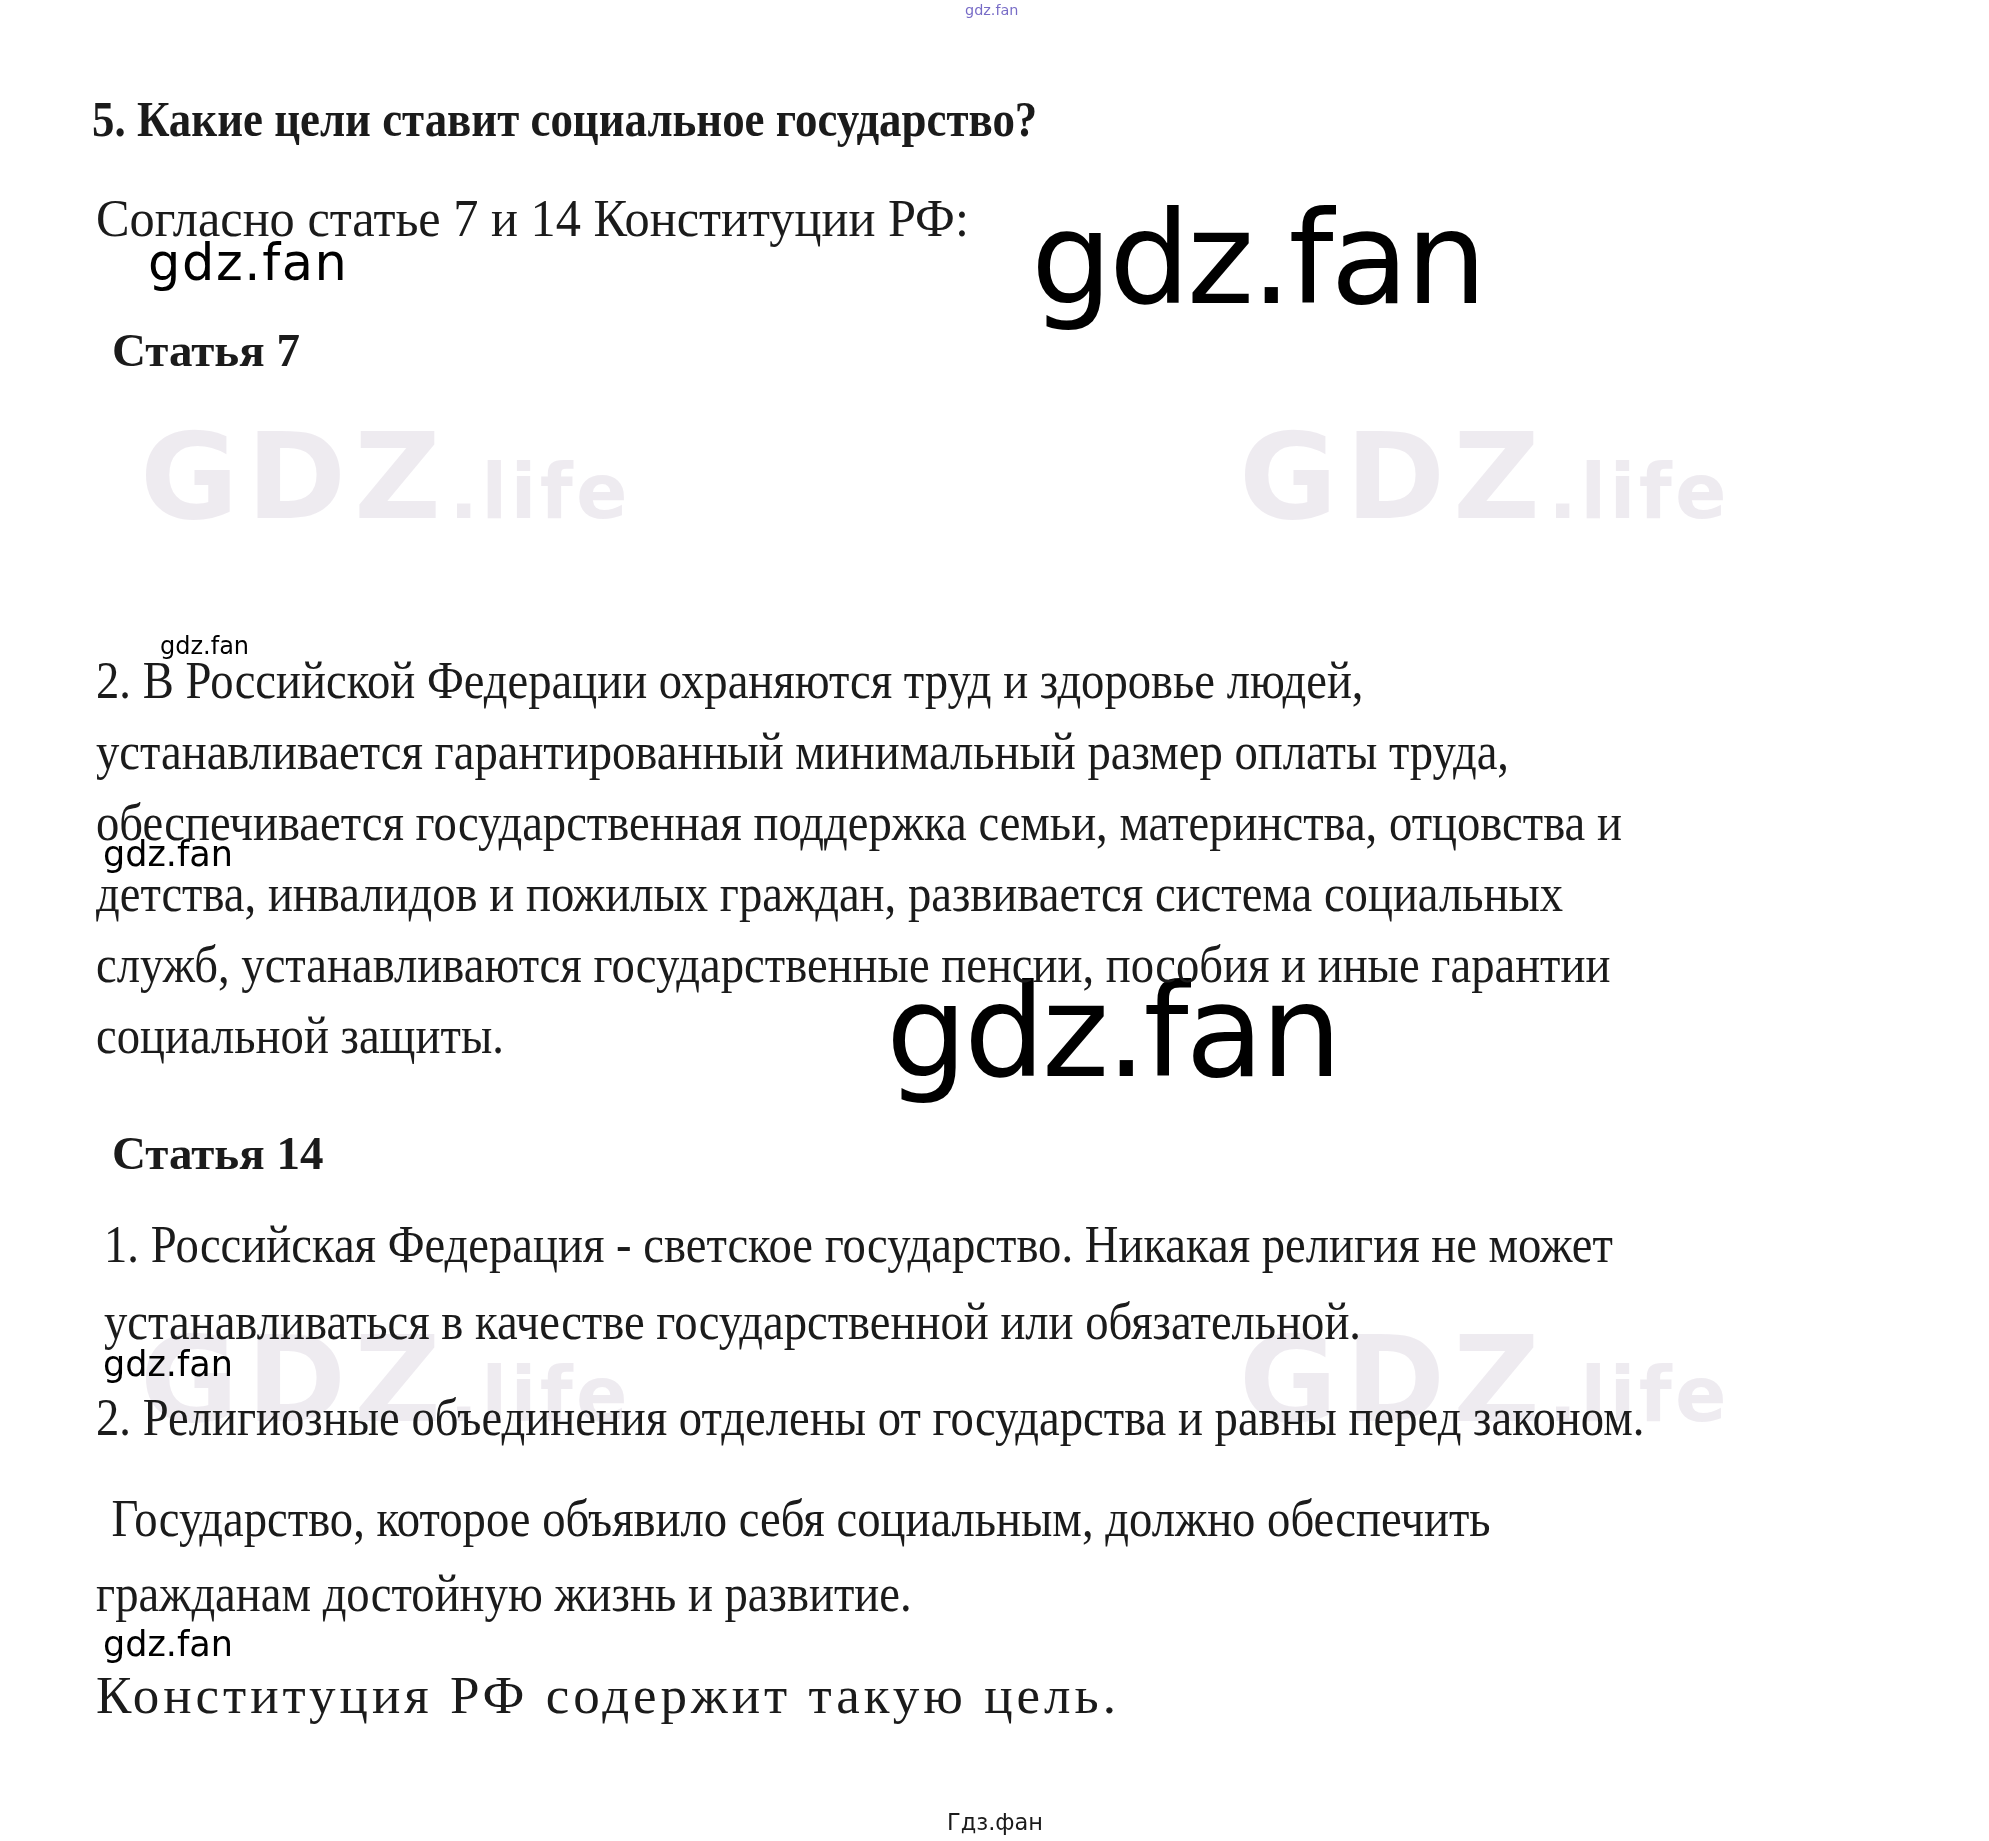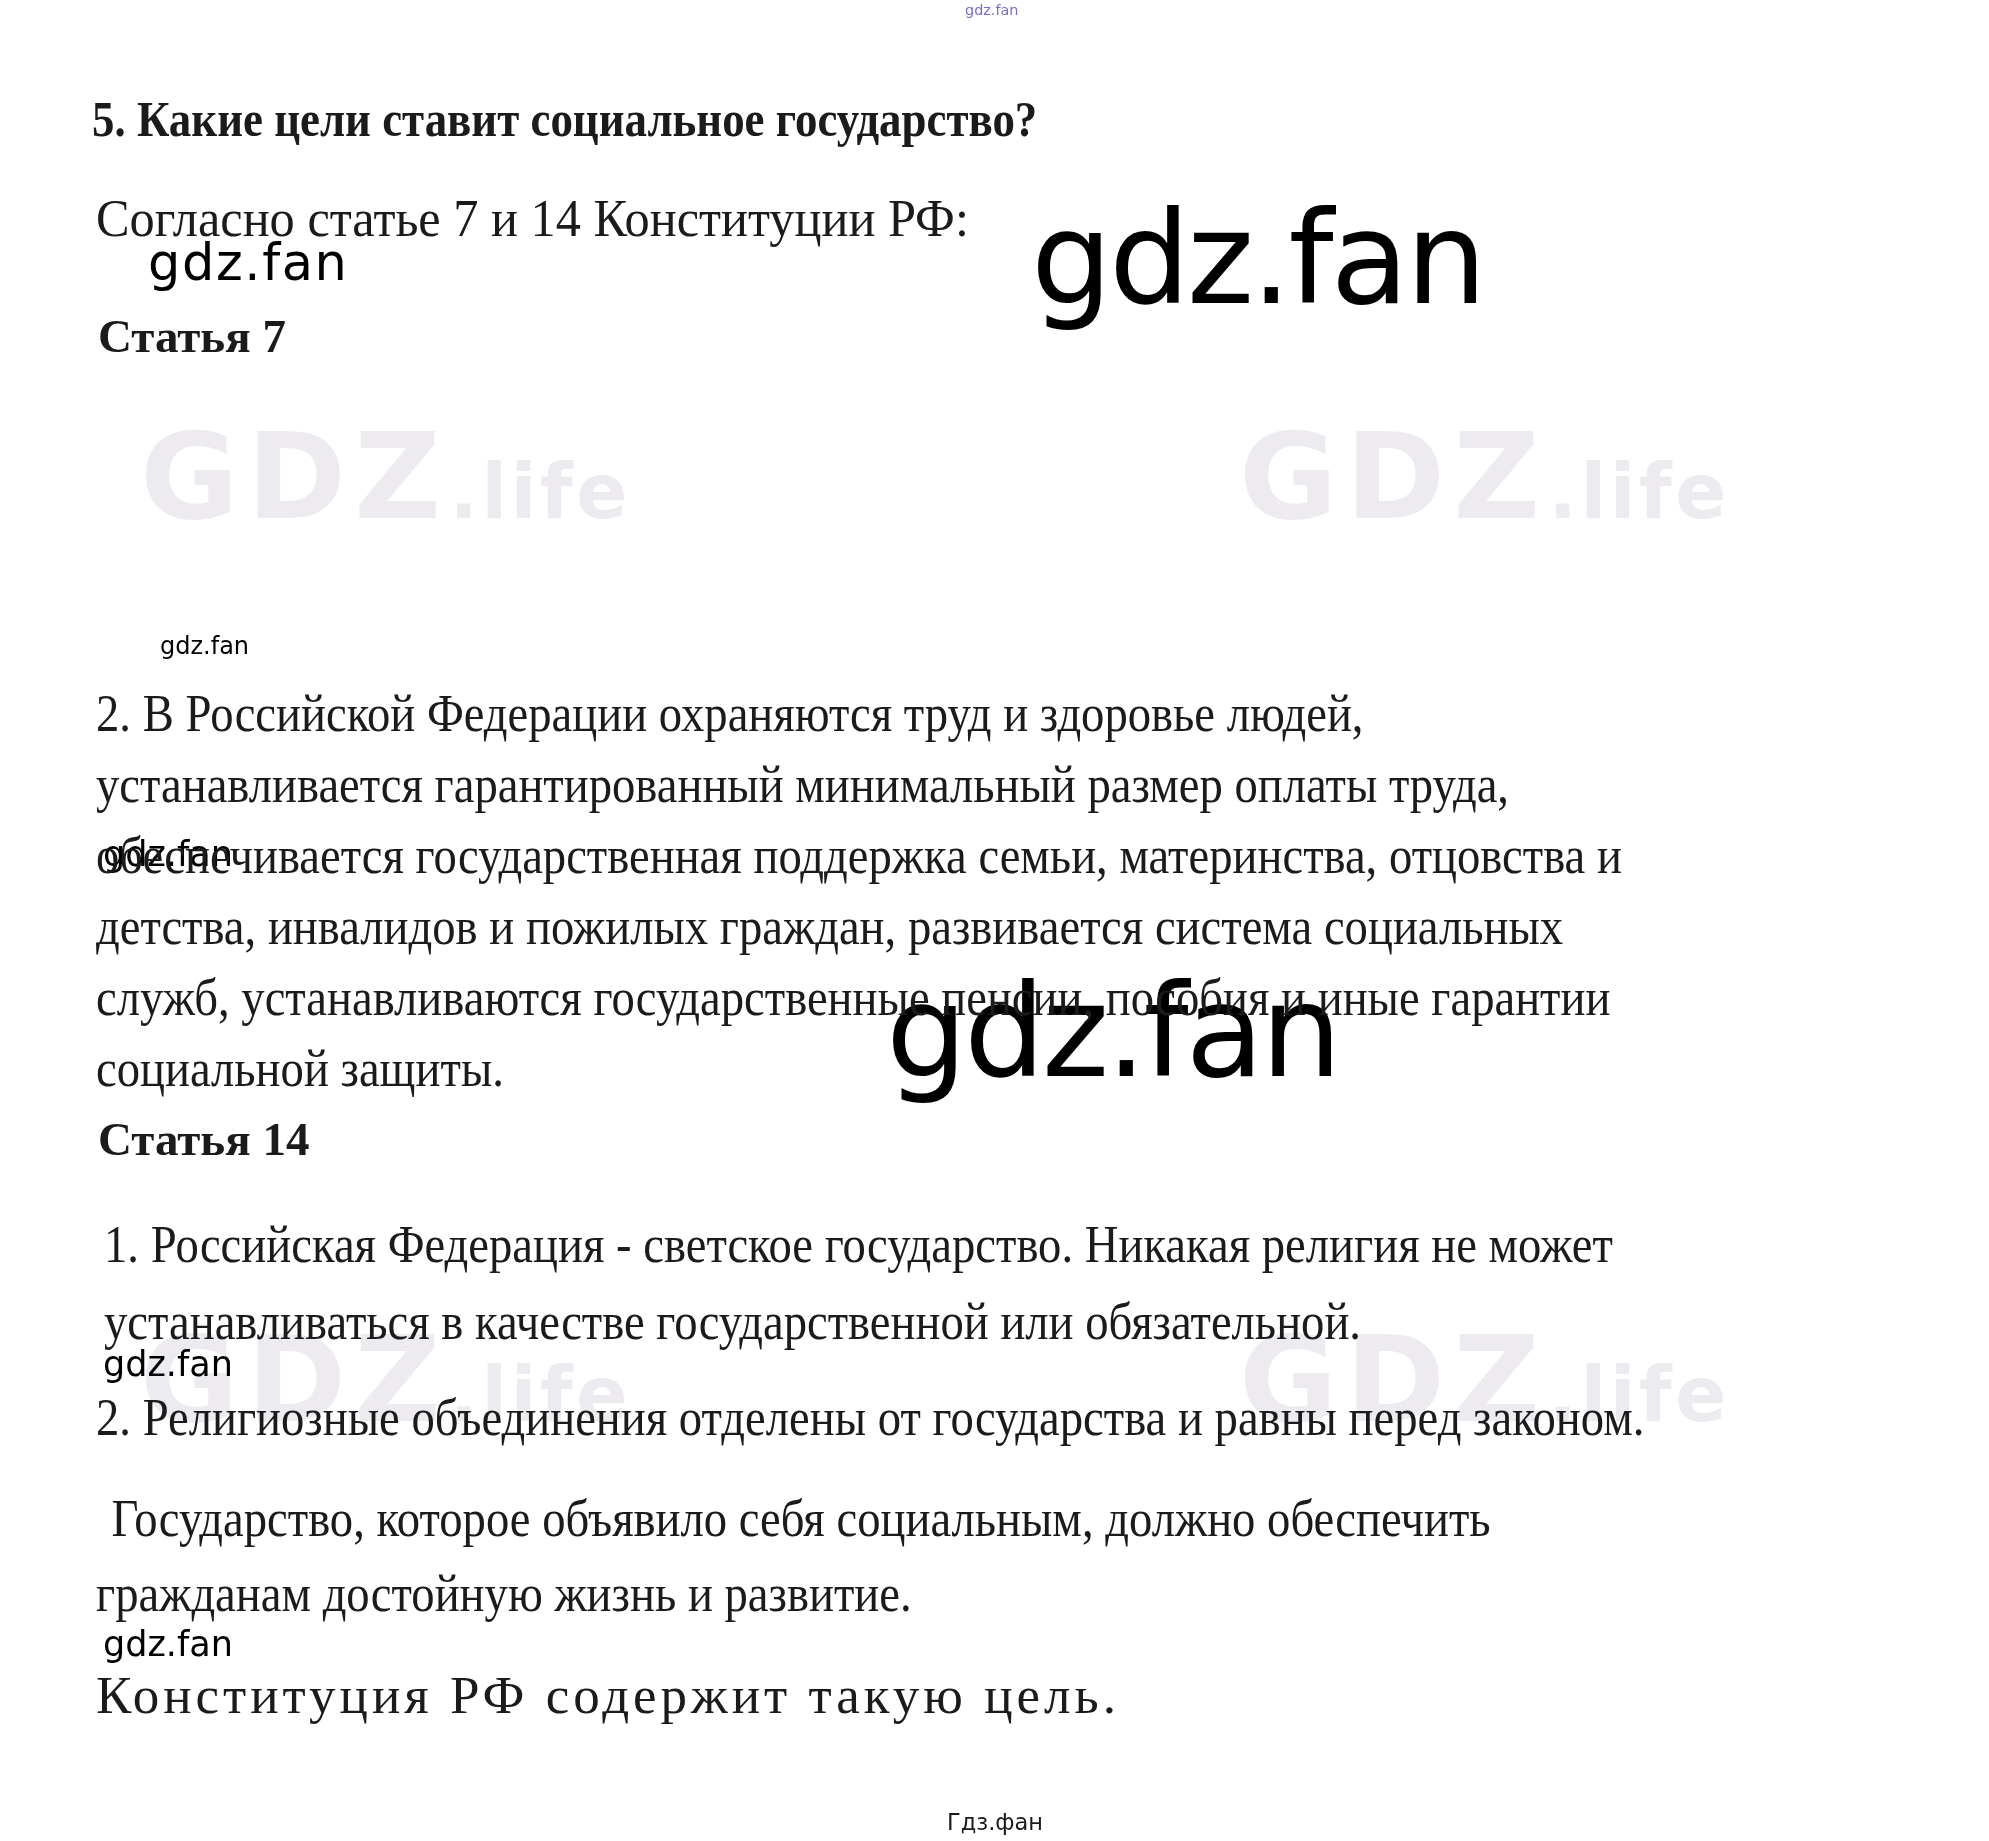--- a/index.html
+++ b/index.html
@@ -41,7 +41,7 @@
   .heading{
     position:absolute;left:96px;
     font-size:47px;font-weight:bold;
-    white-space:nowrap;height:59px;line-height:59px;margin:2px;
+    white-space:nowrap;height:59px;line-height:59px;margin:16px;
   }
   .h-a7{top:305px;}
   .h-a14{top:1108px;}

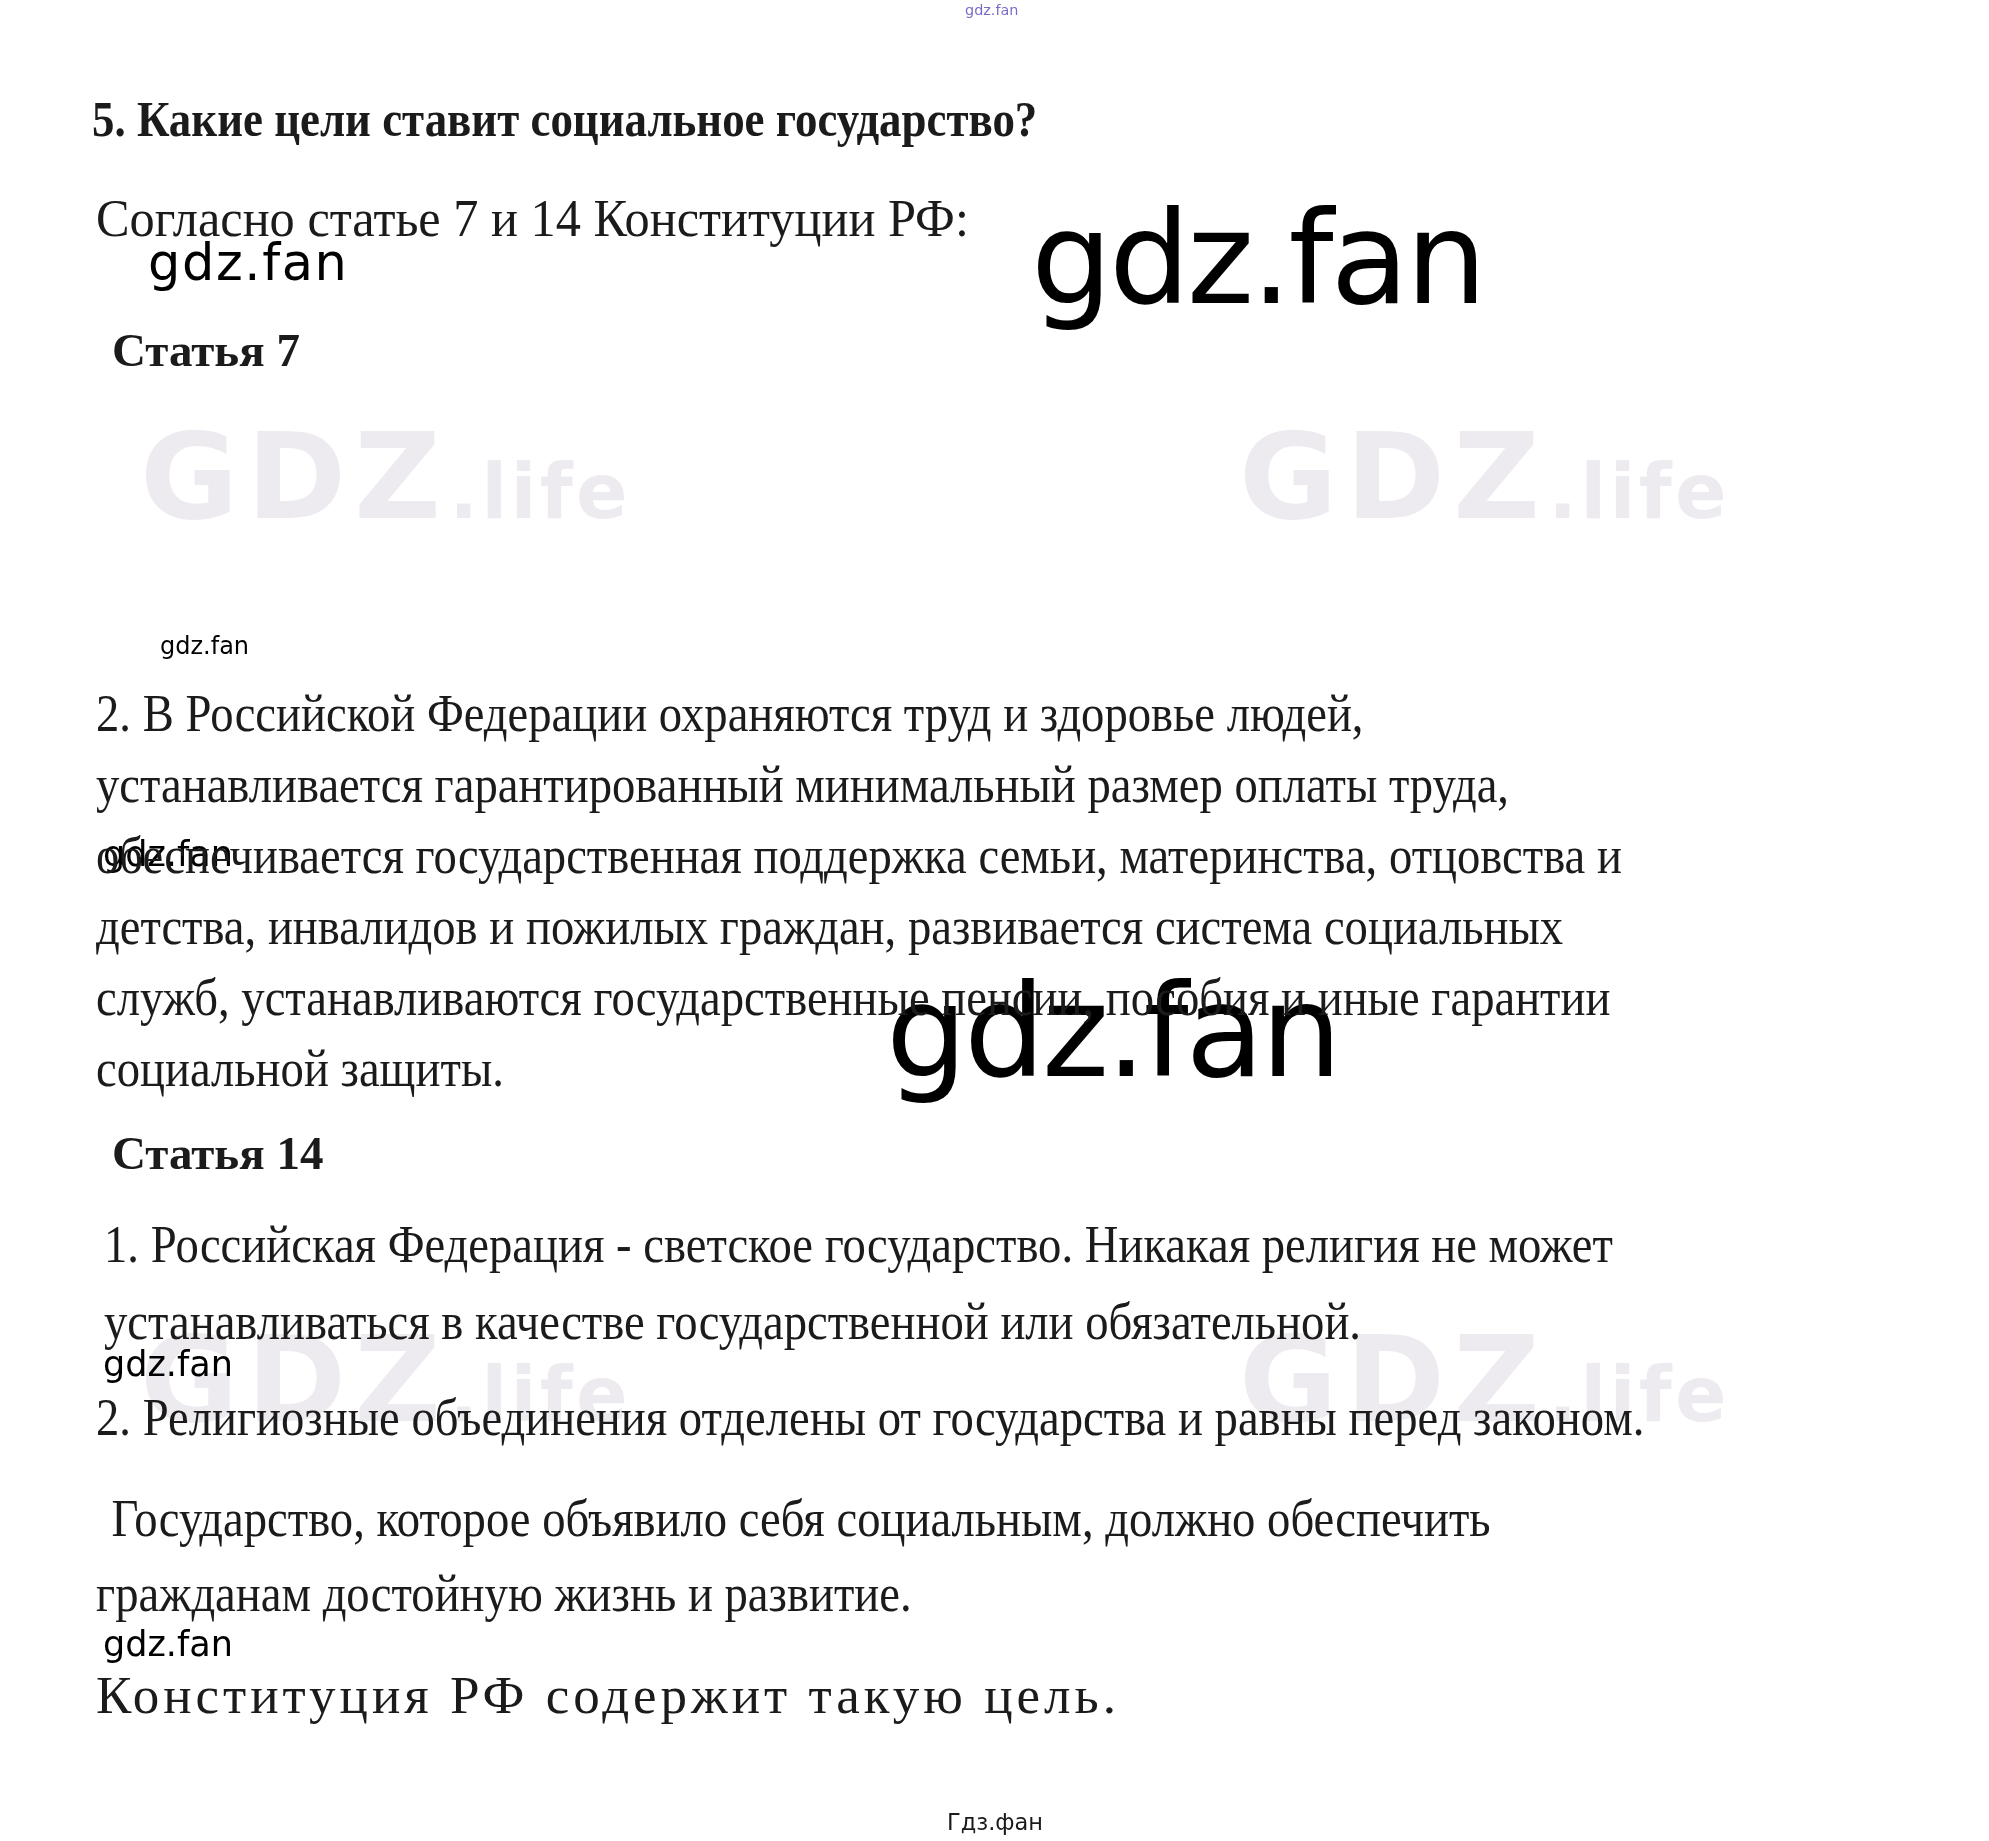--- a/index.html
+++ b/index.html
@@ -107,7 +107,7 @@
   <h2 class="heading h-a7">Статья 7</h2>
 
 
-  <div class="para p2" style="top:678px;">
+  <div class="para p2" style="top:645px;">
     <div class="sline">2. В Российской Федерации охраняются труд и здоровье людей,</div>
     <div class="sline">устанавливается гарантированный минимальный размер оплаты труда,</div>
     <div class="sline">обеспечивается государственная поддержка семьи, материнства, отцовства и</div>

